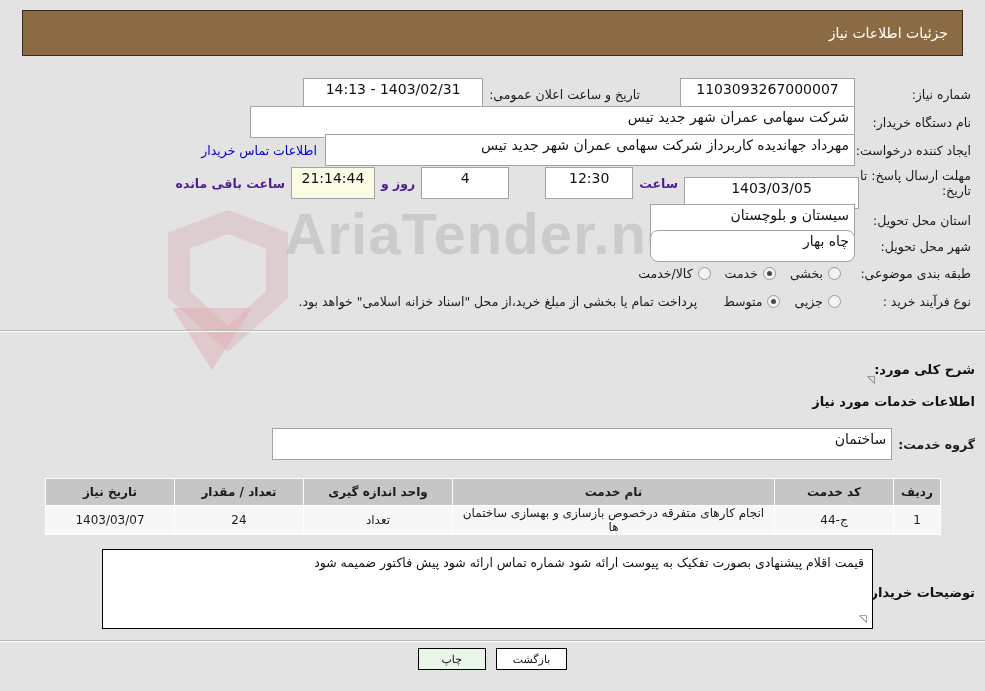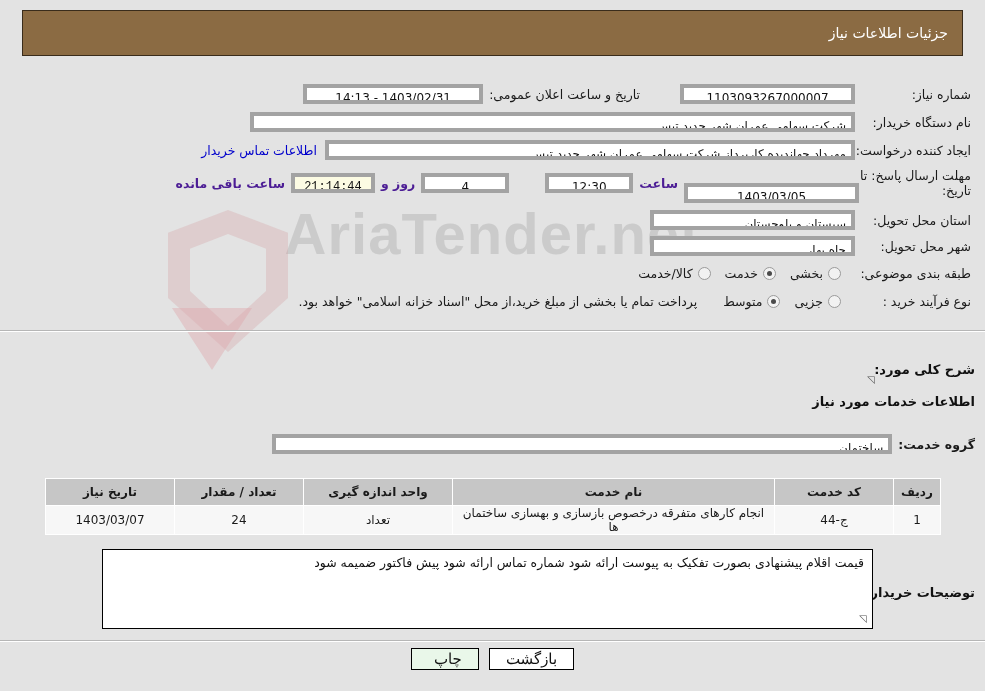--- a/index.html
+++ b/index.html
@@ -124,11 +124,11 @@
     text-align: right;
   }
   .fld {
-    border: 4px solid #a3a3a3;
+    border: 1px solid #a3a3a3;
     background: #ffffff;
-    height: 20px;
+    height: 32px;
     line-height: 20px;
-    font-size: 12px;
+    font-size: 14px;
     color: #111;
     padding: 0 5px;
     box-sizing: border-box;

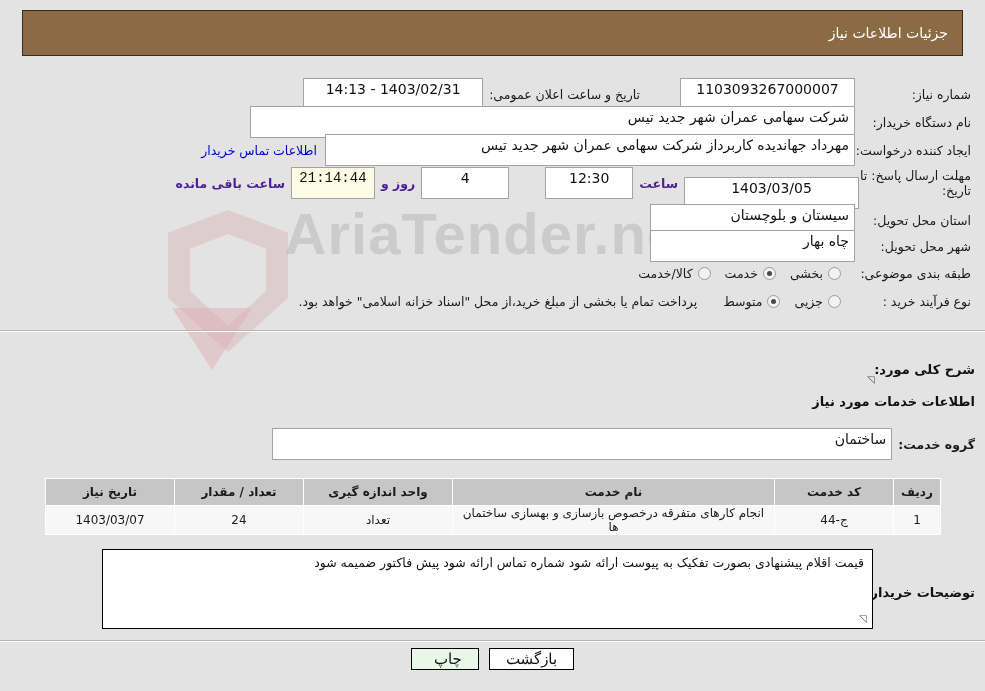--- a/index.html
+++ b/index.html
@@ -323,7 +323,7 @@
         <span style="display:inline-block;width:36px;"></span>
         <span class="fld" style="width:88px;">4</span>
         <span class="inline-lbl">روز و</span>
-        <span class="fld yellow" style="width:84px;font-family:Liberation Mono, monospace;">21:14:44</span>
+        <span class="fld yellow" style="width:84px;">21:14:44</span>
         <span class="inline-lbl">ساعت باقی مانده</span>
       </div>
 

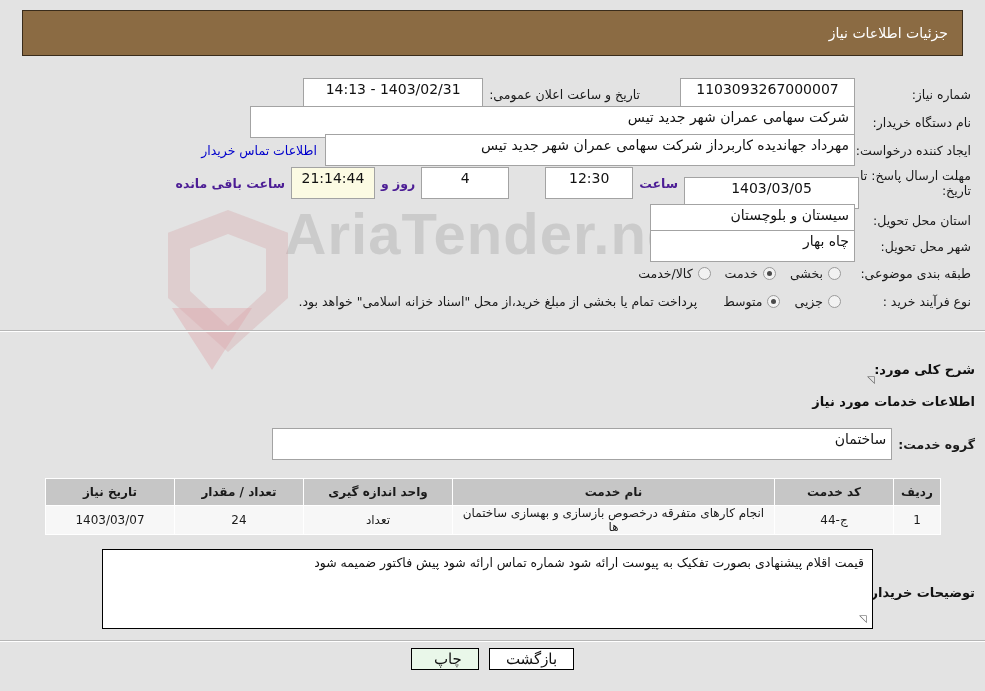--- a/index.html
+++ b/index.html
@@ -334,7 +334,7 @@
 
       <div class="irow" style="top:170px; right:14px;">
         <span class="lbl lbl-w">شهر محل تحویل:</span>
-        <span class="fld rt" style="width:205px;">چاه بهار</span>
+        <span class="fld rt" style="width:205px;border-radius:8px;">چاه بهار</span>
       </div>
 
       <div class="irow" style="top:197px; right:14px;">

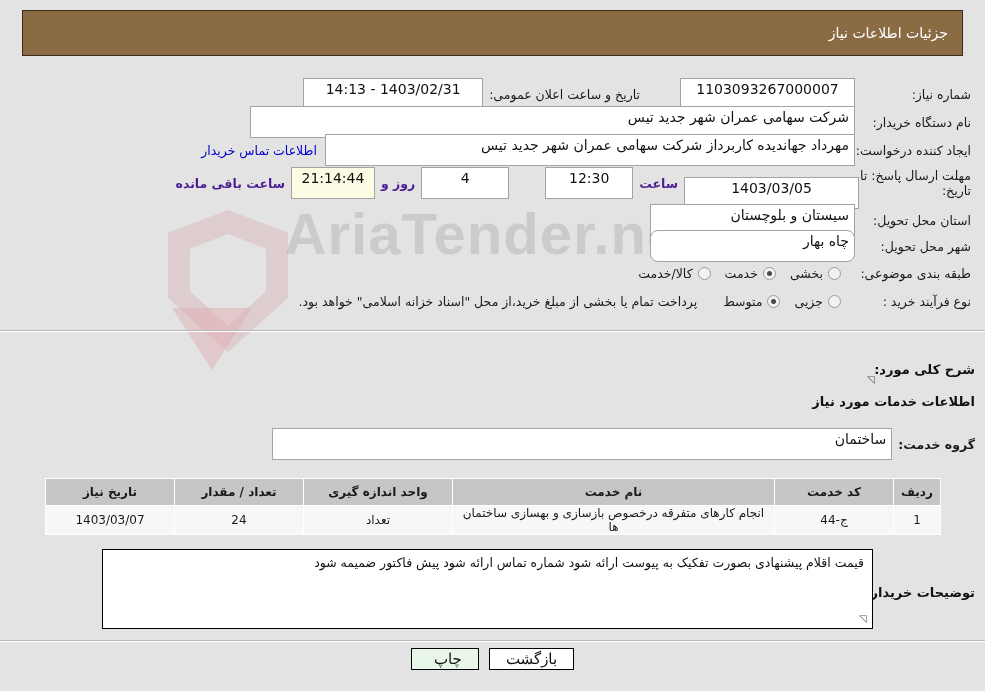--- a/index.html
+++ b/index.html
@@ -264,7 +264,7 @@
   }
   .btn {
     border: 1px solid #000;
-    font-size: 15px;
+    font-size: 11px;
     color: #111;
     height: 22px;
     min-width: 68px;
@@ -272,7 +272,7 @@
     cursor: pointer;
     box-sizing: border-box;
     line-height: 20px;
-    text-align: right;
+    text-align: center;
   }
   .btn.print { background: #e9f7e9; }
   .btn.back  { background: #ffffff; }

